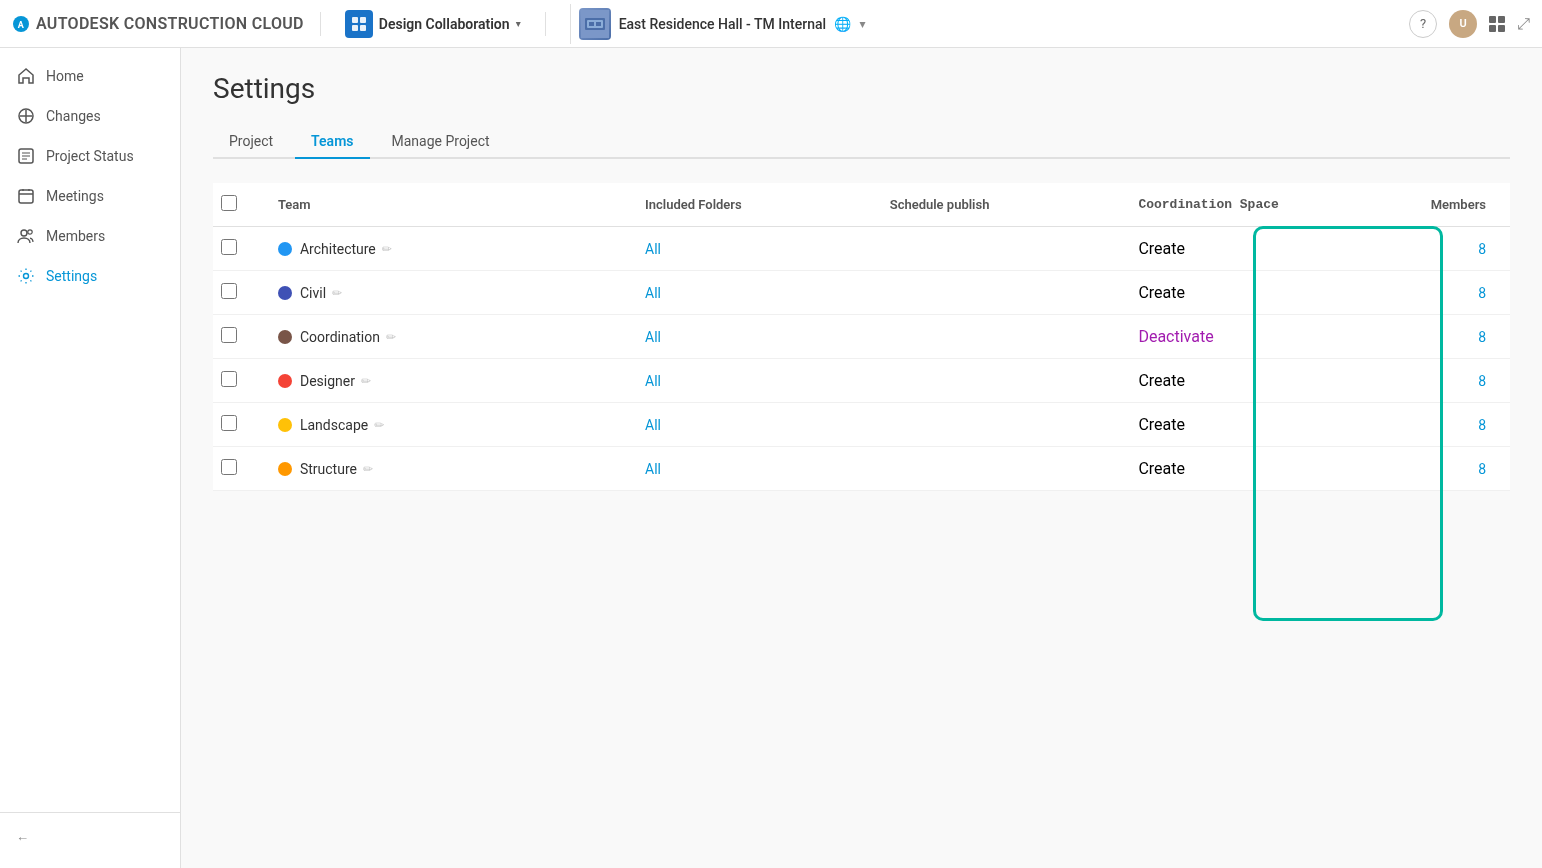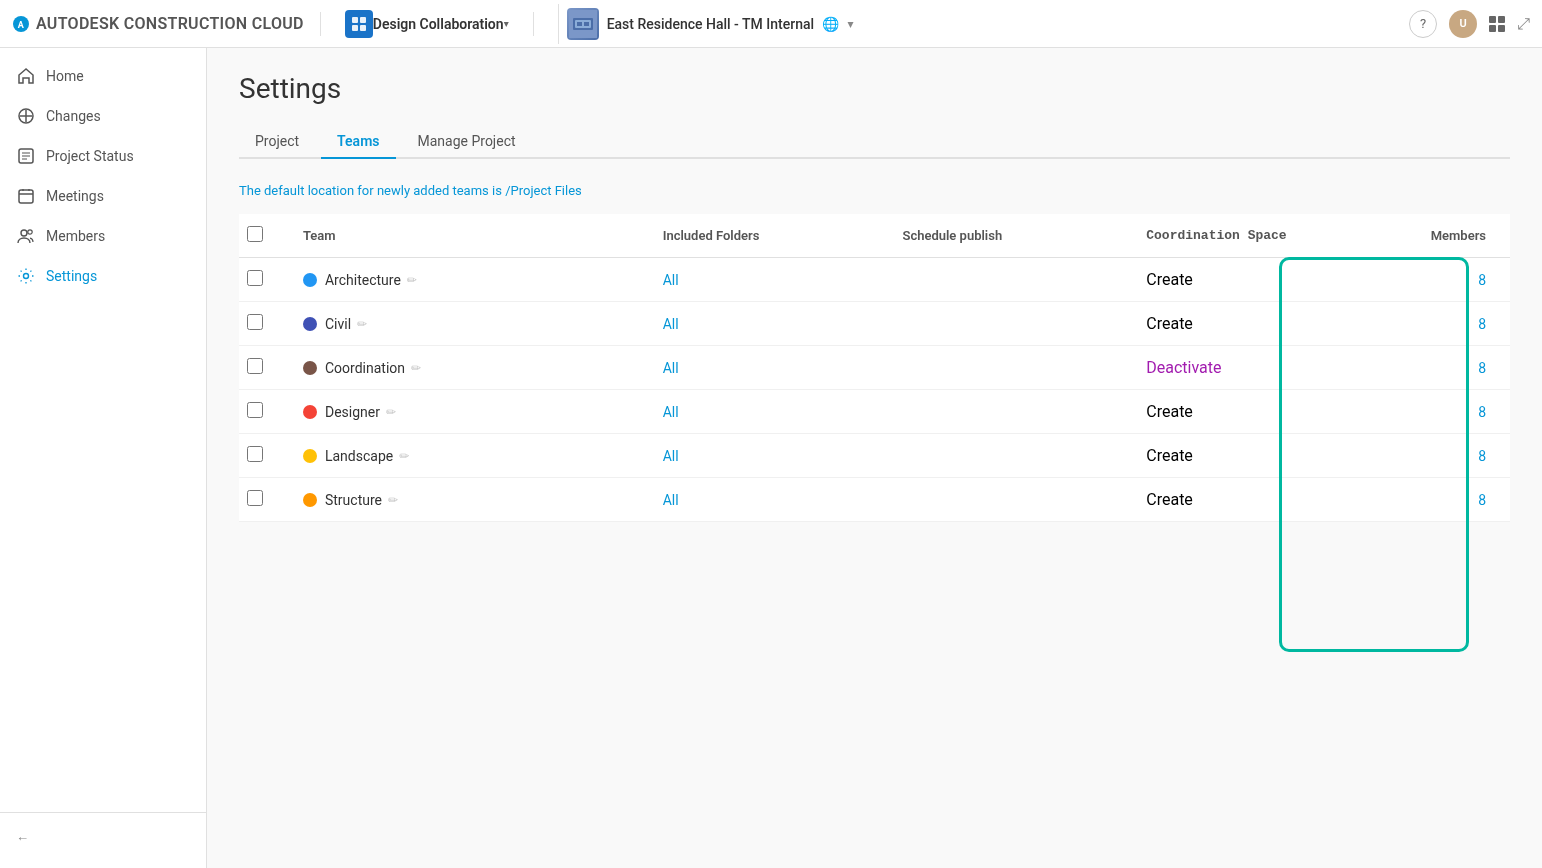--- a/index.html
+++ b/index.html
@@ -20,7 +20,7 @@
     .topbar-logo { display: flex; align-items: center; gap: 6px; font-size: 11px; color: #888; font-weight: 600; letter-spacing: 0.5px; }
     .topbar-logo svg { width: 18px; height: 18px; }
     .topbar-divider { width: 1px; height: 24px; background: #e0e0e0; margin: 0 8px; }
-    .app-switcher { display: flex; align-items: center; cursor: pointer; padding: 4px 8px; border-radius: 4px; }
+    .app-switcher { display: flex; align-items: center; gap: 6px; cursor: pointer; padding: 4px 8px; border-radius: 4px; }
     .app-name { font-size: 14px; font-weight: 600; color: #333; }
     .chevron-down { font-size: 10px; color: #666; }
     .project-selector { display: flex; align-items: center; gap: 8px; padding: 4px 8px; border-left: 1px solid #e0e0e0; margin-left: 8px; }

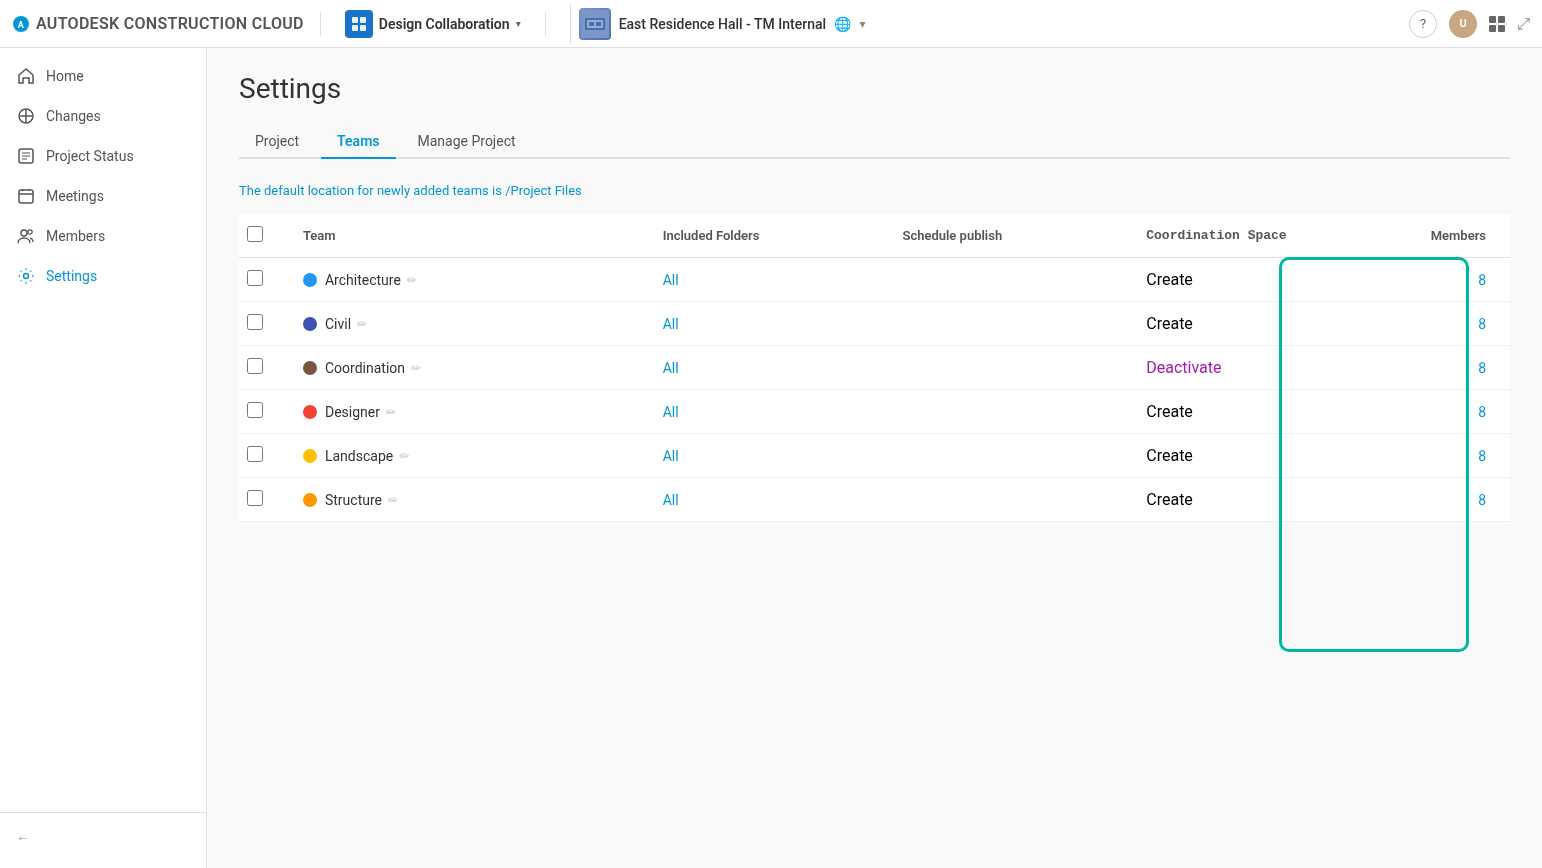--- a/index.html
+++ b/index.html
@@ -35,7 +35,7 @@
 
     
     .sidebar {
-      width: 207px;
+      width: 181px;
       background: #fff;
       border-right: 1px solid #e0e0e0;
       display: flex;

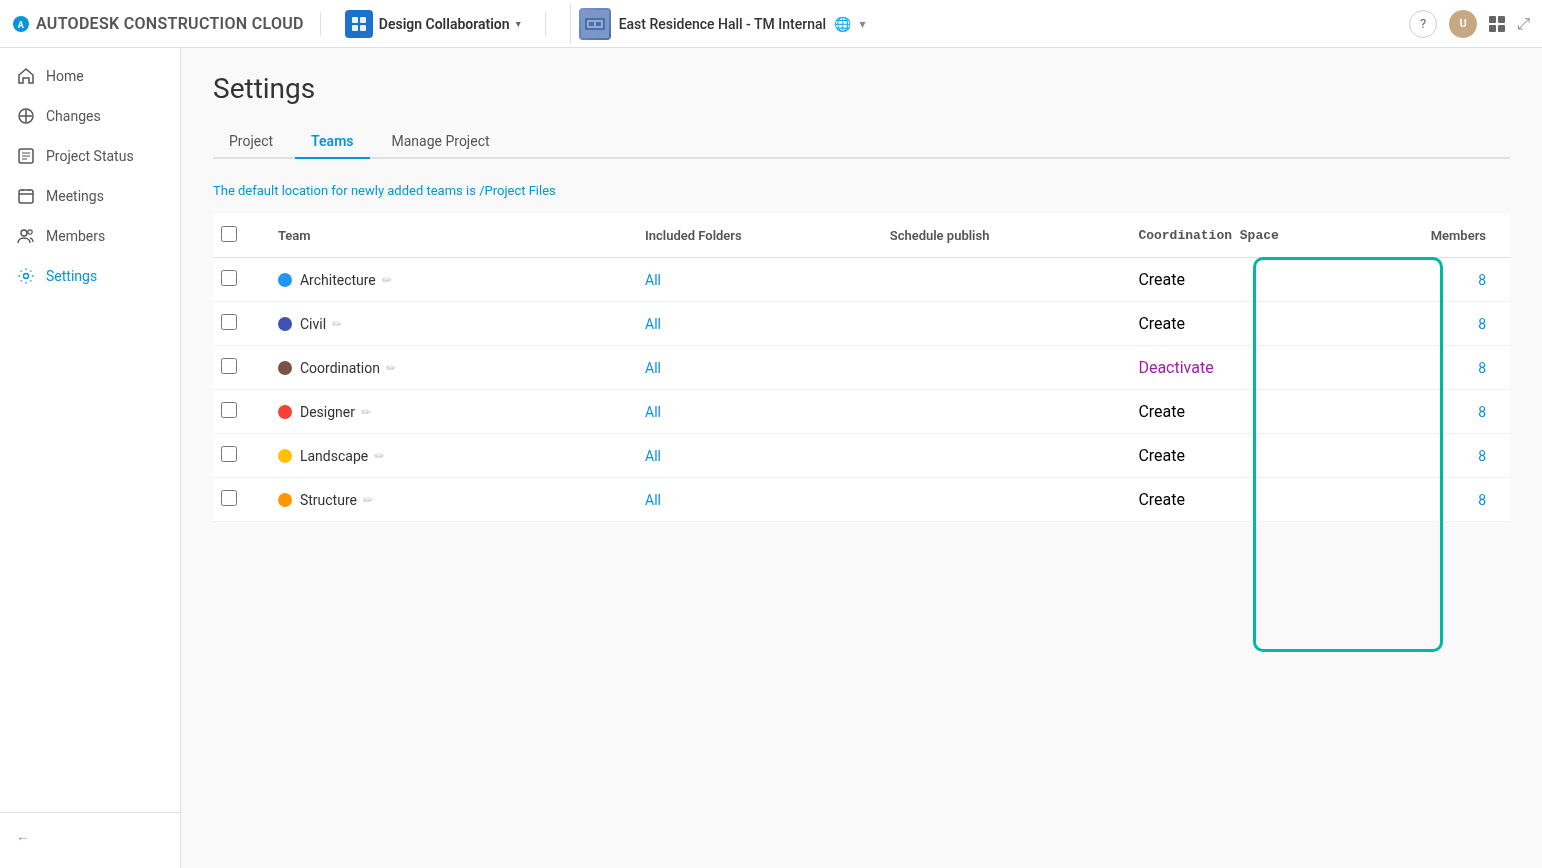--- a/index.html
+++ b/index.html
@@ -310,9 +310,6 @@
     </div>
 
 
-    <p class="default-location">
-      <span>The default location for newly added teams is </span><span style="color:#0696d7;">/Project Files</span>
-    </p>
 
     <div style="position:relative;">
       <table class="teams-table">

